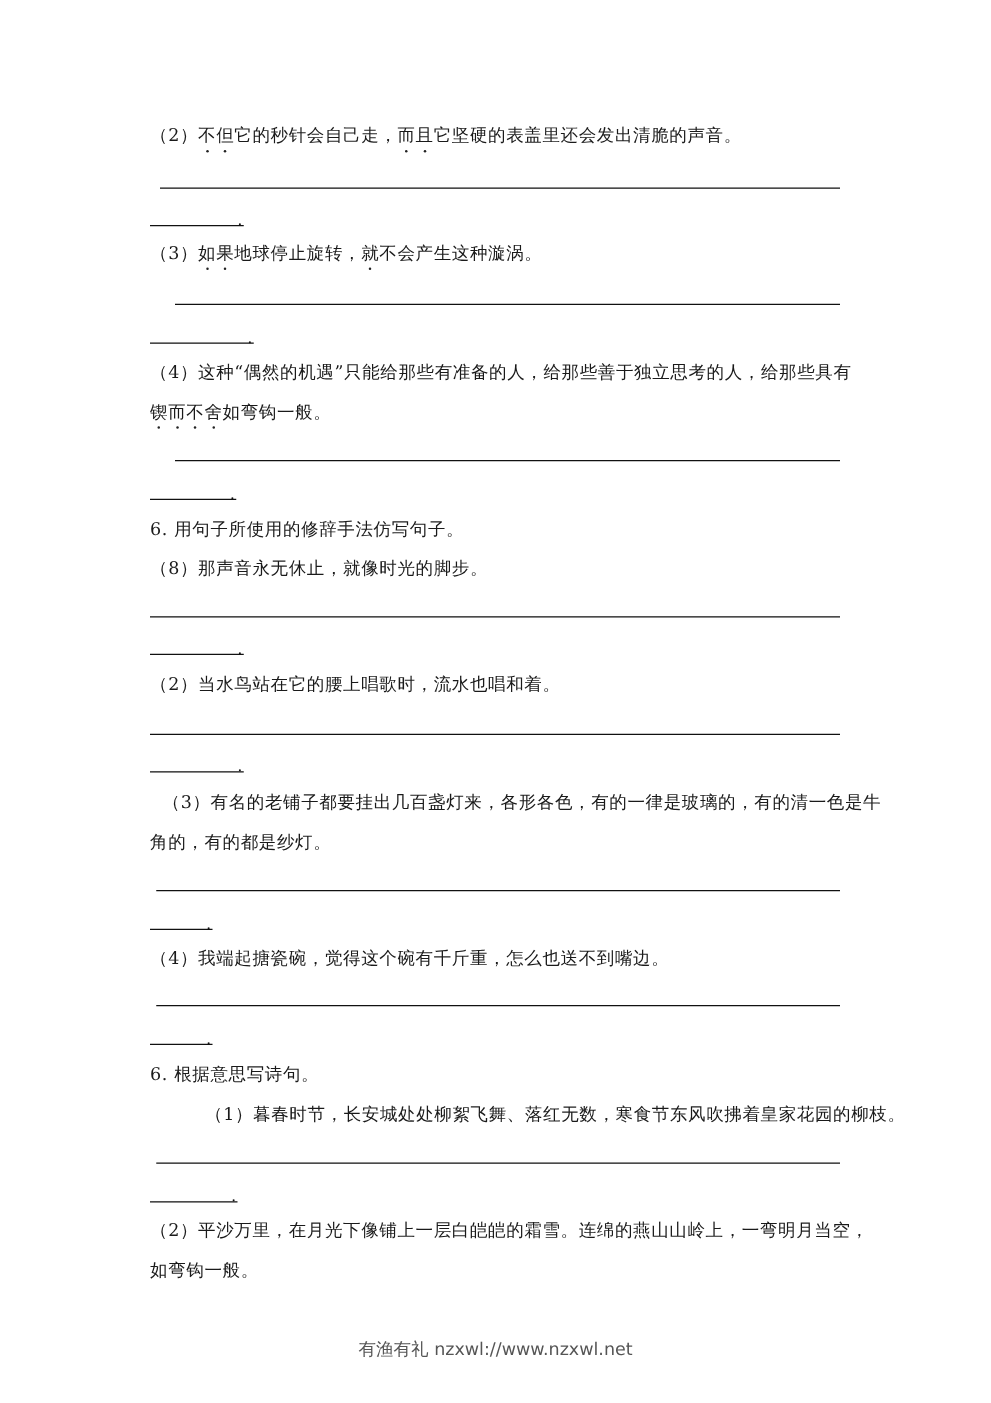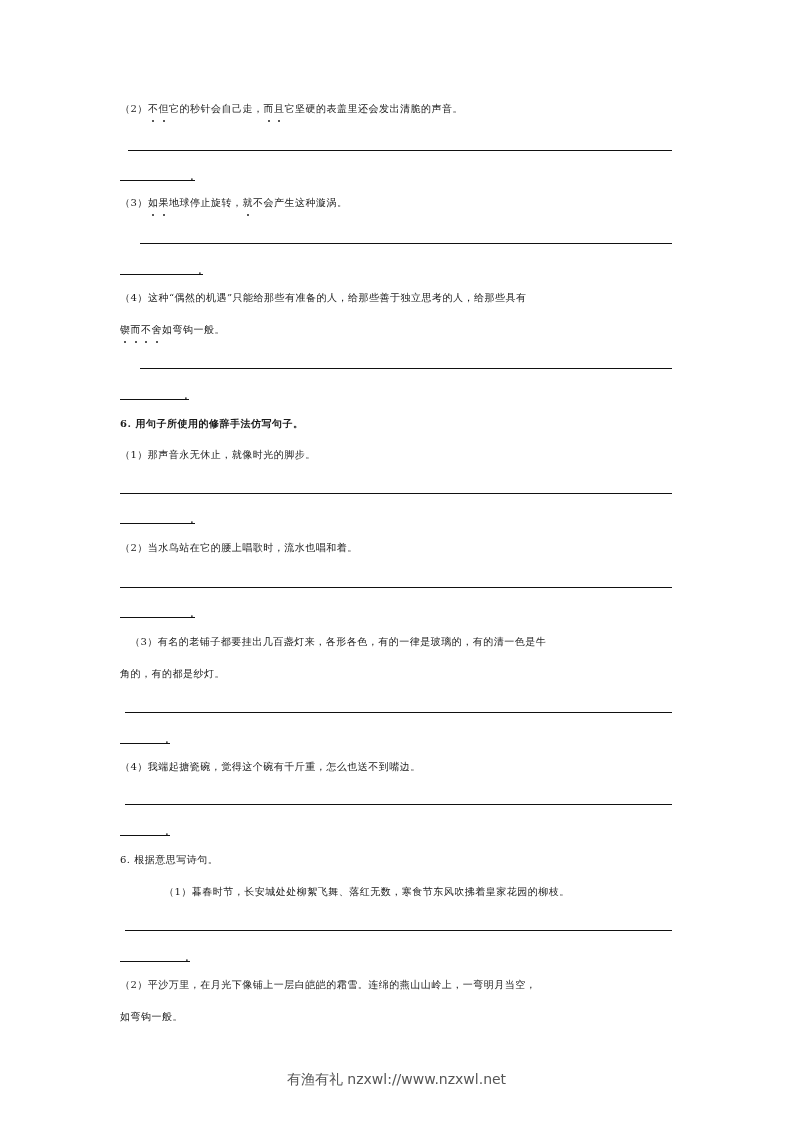--- a/index.html
+++ b/index.html
@@ -9,7 +9,7 @@
     color: #1a1a1a;
   }
   .line {
-    position: absolute; left: 120px; font-size: 10px; line-height: 16px;
+    position: absolute; left: 120px; font-size: 14px; line-height: 16px;
     white-space: nowrap; letter-spacing: 0.5px;
   }
   .em { position: relative; display: inline-block; }

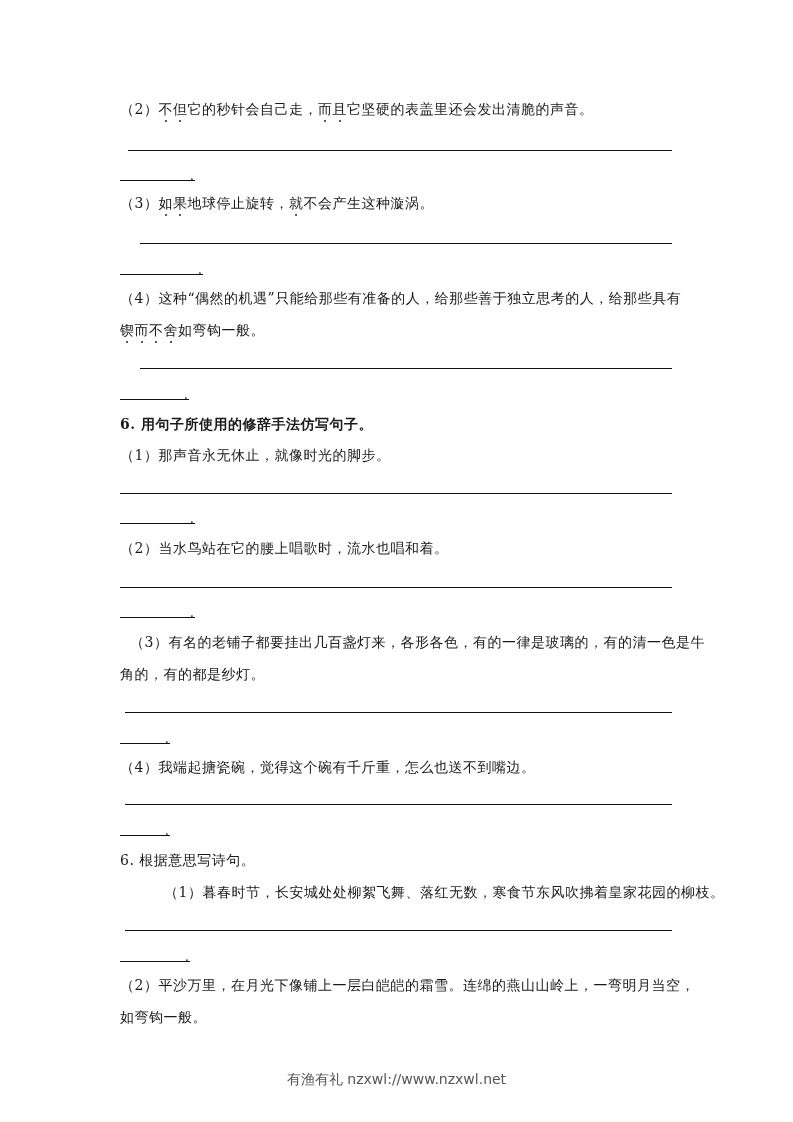--- a/index.html
+++ b/index.html
@@ -58,7 +58,7 @@
 <div class="short" style="top:399px; left:120px; width:69px;"></div>
 <div class="dot" style="top:389px; left:184px;">.</div>
 
-<div class="line" style="top:416px;font-weight:bold;">6. 用句子所使用的修辞手法仿写句子。</div>
+<div class="line" style="top:416px;">6. 用句子所使用的修辞手法仿写句子。</div>
 <div class="line" style="top:447px;">（1）那声音永无休止，就像时光的脚步。</div>
 <div class="rule" style="top:493px; left:120px; width:552px;"></div>
 <div class="short" style="top:523px; left:120px; width:75px;"></div>

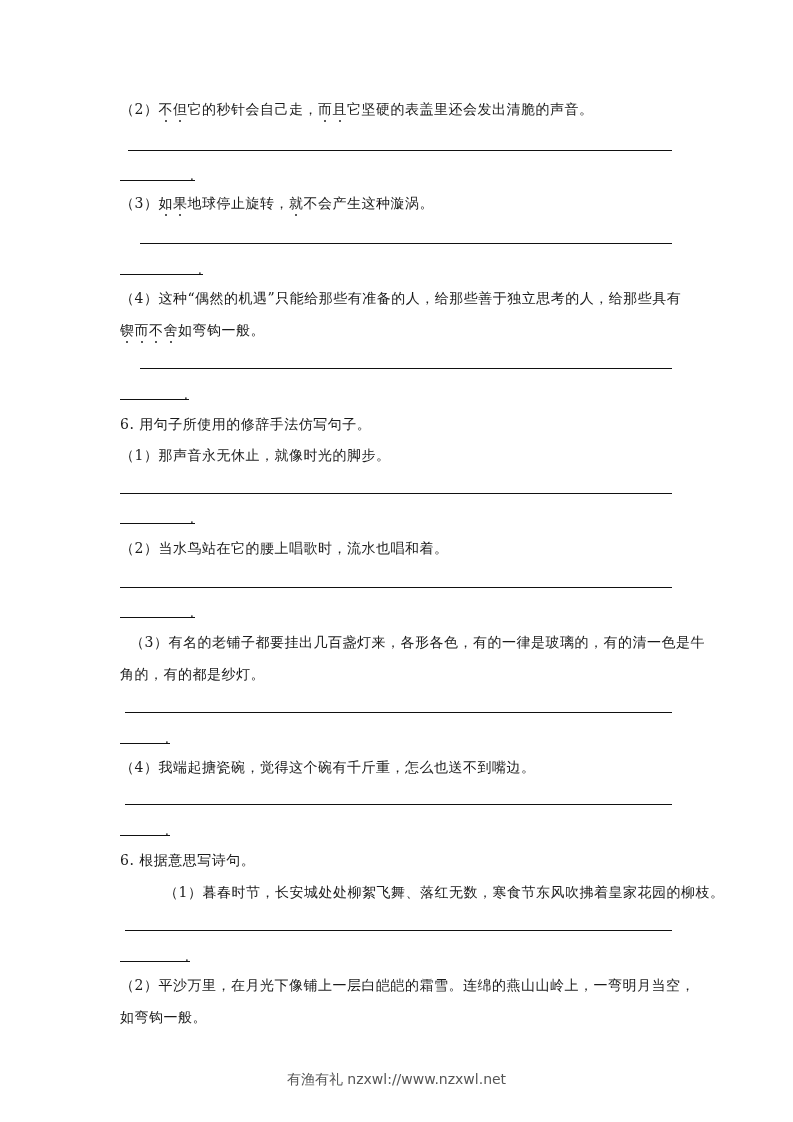--- a/index.html
+++ b/index.html
@@ -59,7 +59,7 @@
 <div class="dot" style="top:389px; left:184px;">.</div>
 
 <div class="line" style="top:416px;">6. 用句子所使用的修辞手法仿写句子。</div>
-<div class="line" style="top:447px;">（1）那声音永无休止，就像时光的脚步。</div>
+<div class="line" style="top:447px;">（8）那声音永无休止，就像时光的脚步。</div>
 <div class="rule" style="top:493px; left:120px; width:552px;"></div>
 <div class="short" style="top:523px; left:120px; width:75px;"></div>
 <div class="dot" style="top:513px; left:190px;">.</div>

